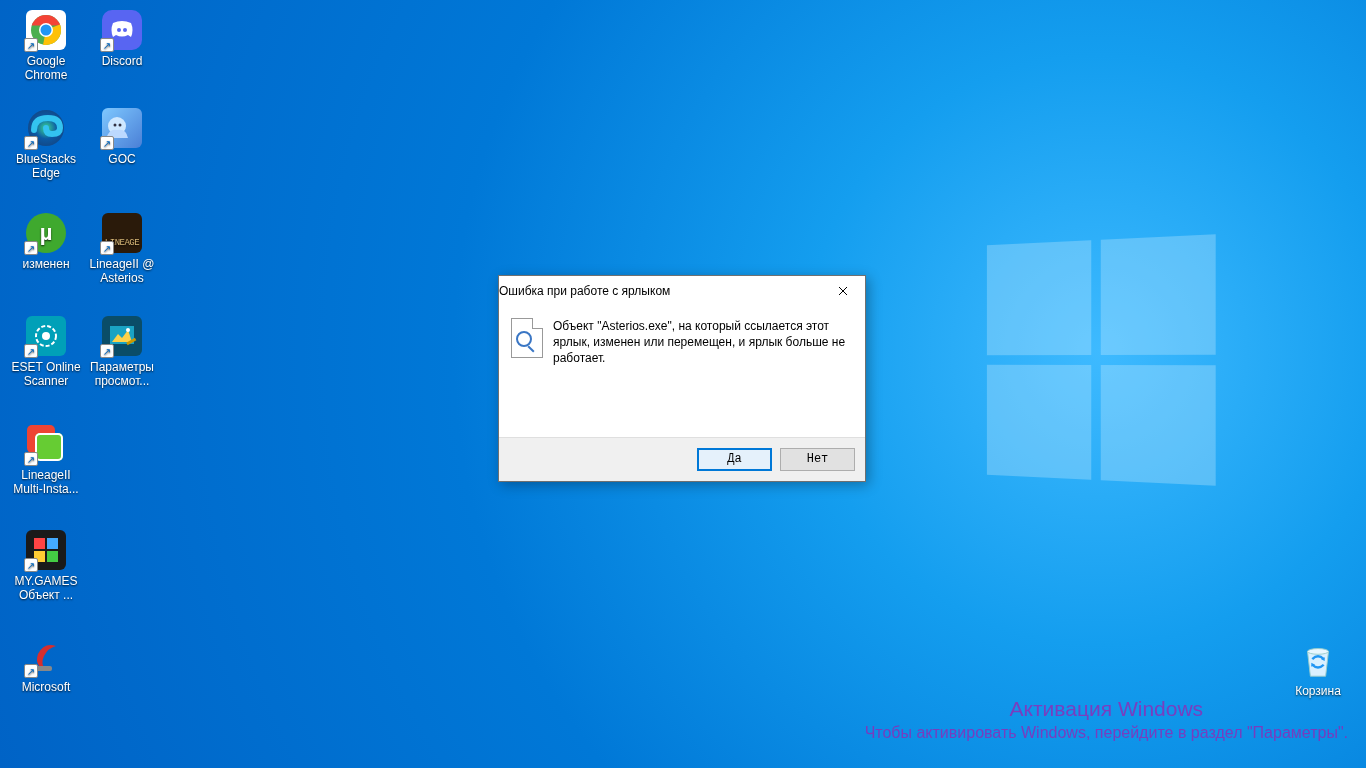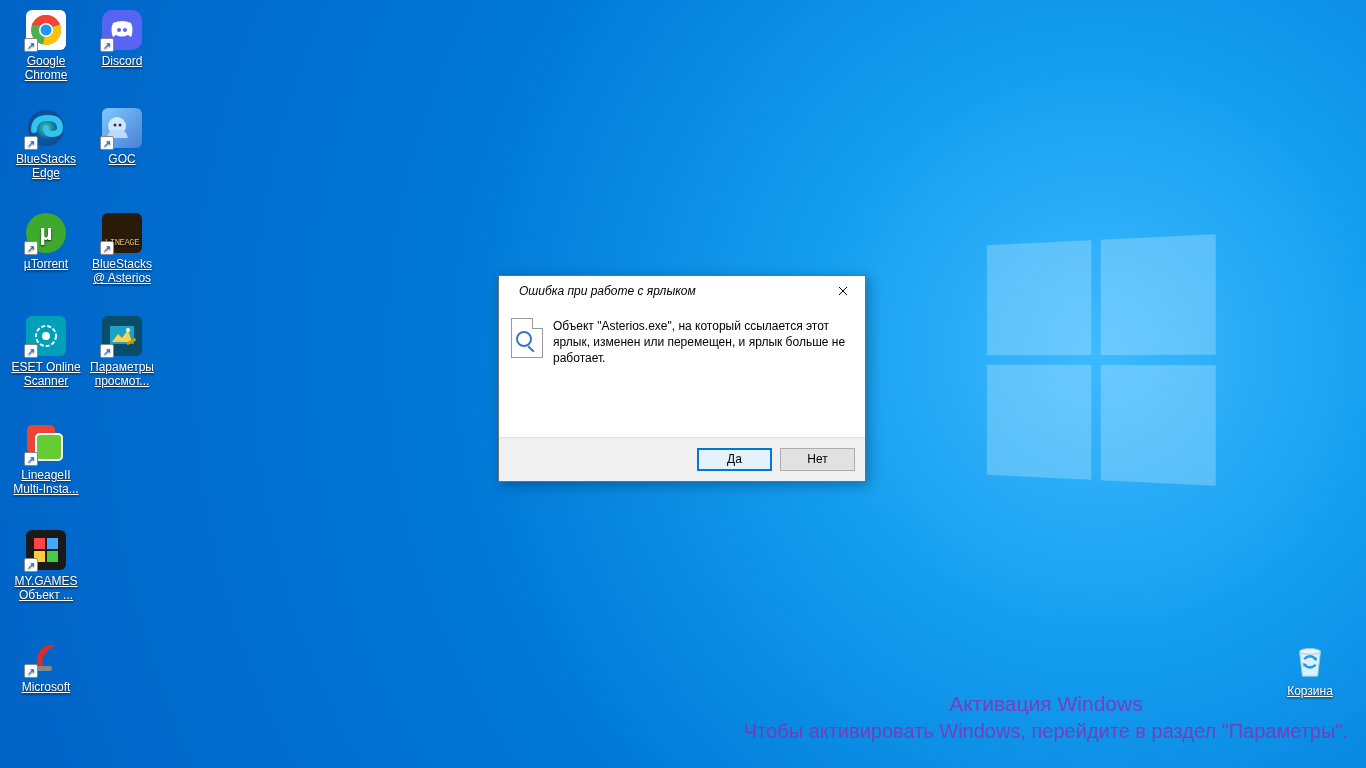--- a/index.html
+++ b/index.html
@@ -50,7 +50,7 @@
     display:flex;align-items:center;justify-content:center;
     font-size:10px;color:#0067c0;
   }
-  .icon .lbl { line-height: 14px; word-break: break-word; display:block;text-decoration:underline; }
+  .icon .lbl { line-height: 14px; word-break: break-word; display:block; }
 
   
   .rbin { right: 20px; left:auto; top: 640px; }

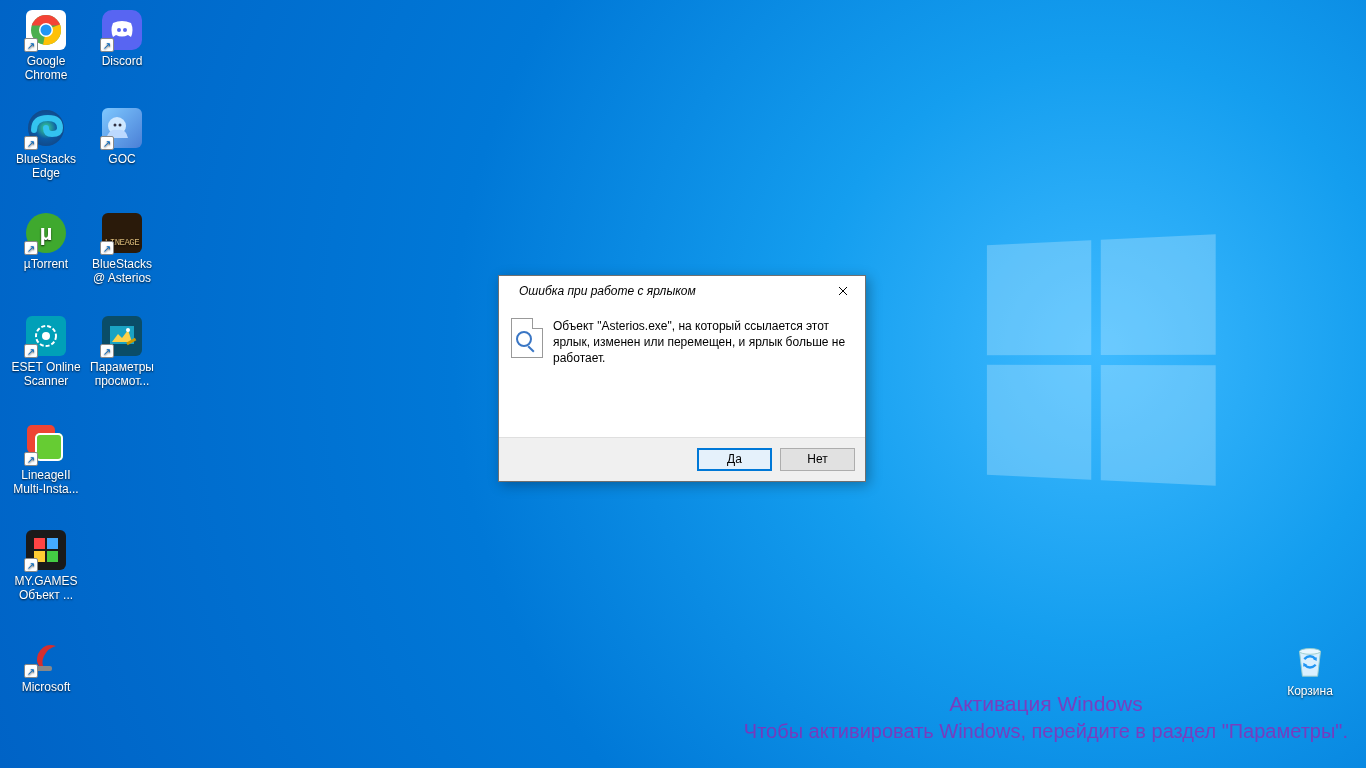--- a/index.html
+++ b/index.html
@@ -187,7 +187,7 @@
       <span style="color:#fff;font-weight:bold;font-size:22px;">µ</span>
       <span class="shortcut">↗</span>
     </div>
-    <span class="lbl">µTorrent</span>
+    <span class="lbl">изменен</span>
   </div>
 
   <div class="icon" style="left:10px;top:316px;">

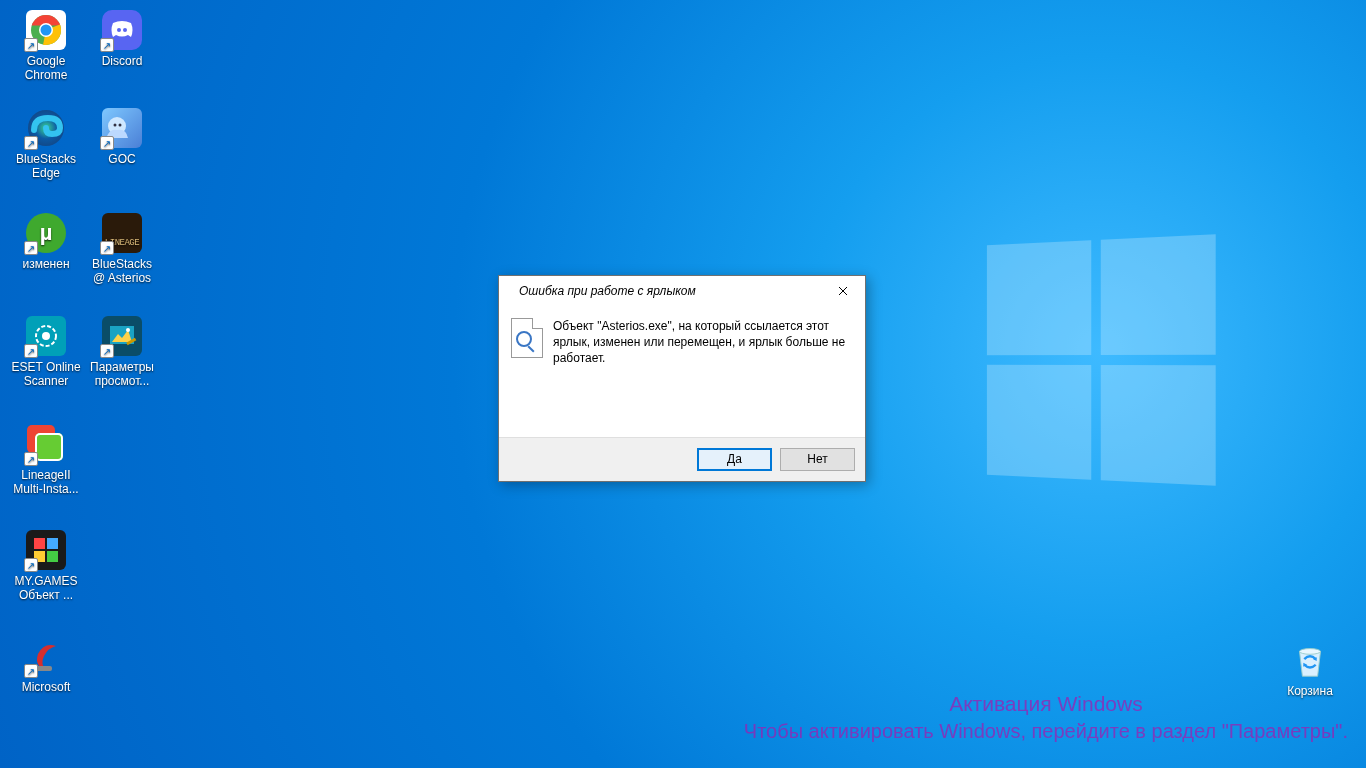--- a/index.html
+++ b/index.html
@@ -266,7 +266,7 @@
       <span style="color:#d8b878;font-family:Liberation Mono, monospace;font-size:9px;letter-spacing:-0.5px;margin-top:20px;">LINEAGE</span>
       <span class="shortcut">↗</span>
     </div>
-    <span class="lbl">BlueStacks @ Asterios</span>
+    <span class="lbl">LineageII @ Asterios</span>
   </div>
 
   <div class="icon" style="left:86px;top:316px;">

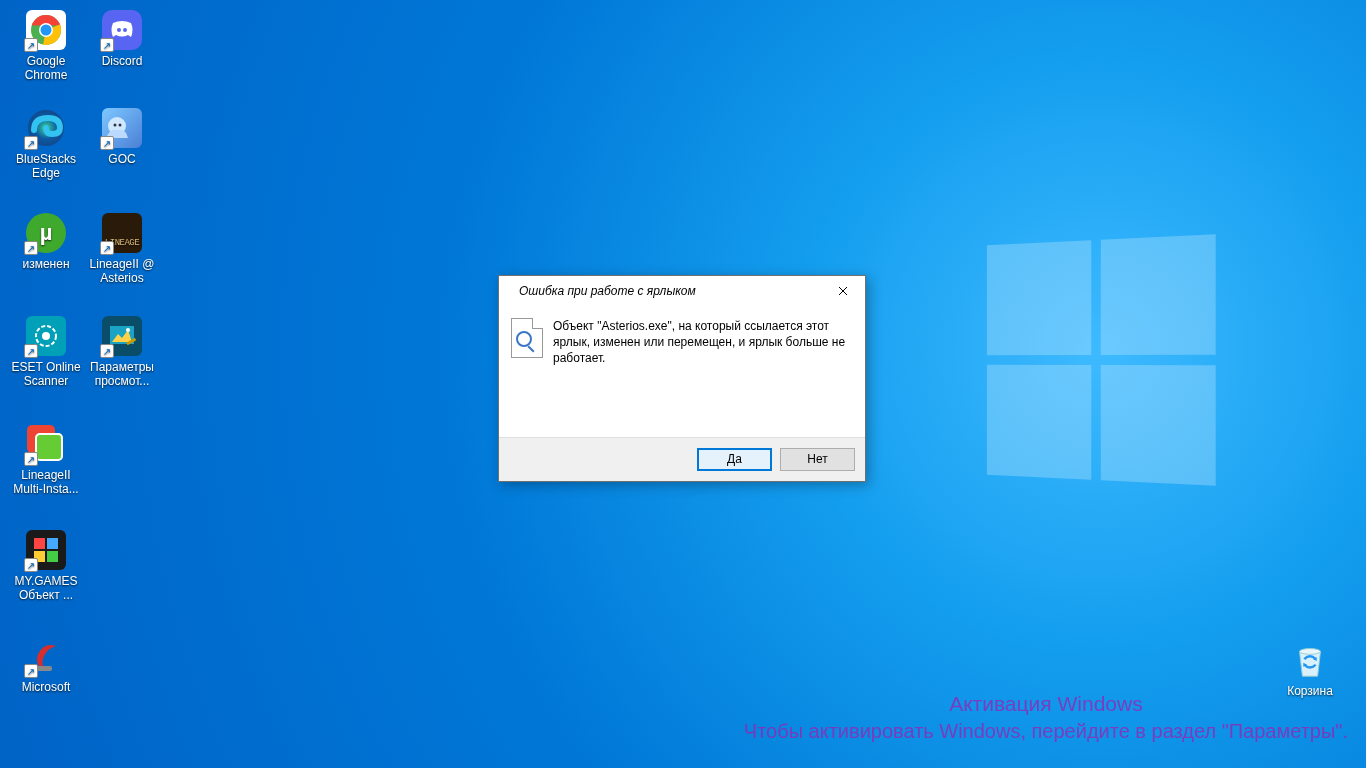--- a/index.html
+++ b/index.html
@@ -69,9 +69,8 @@
   .dialog .titlebar {
     height:30px;
     display:flex;align-items:center;justify-content:space-between;
-    padding-left:20px;
+    padding-left:0;
     background:#fff;
-    font-style:italic;
   }
   .dialog .titlebar .title { font-size:12px; }
   .dialog .closebtn {

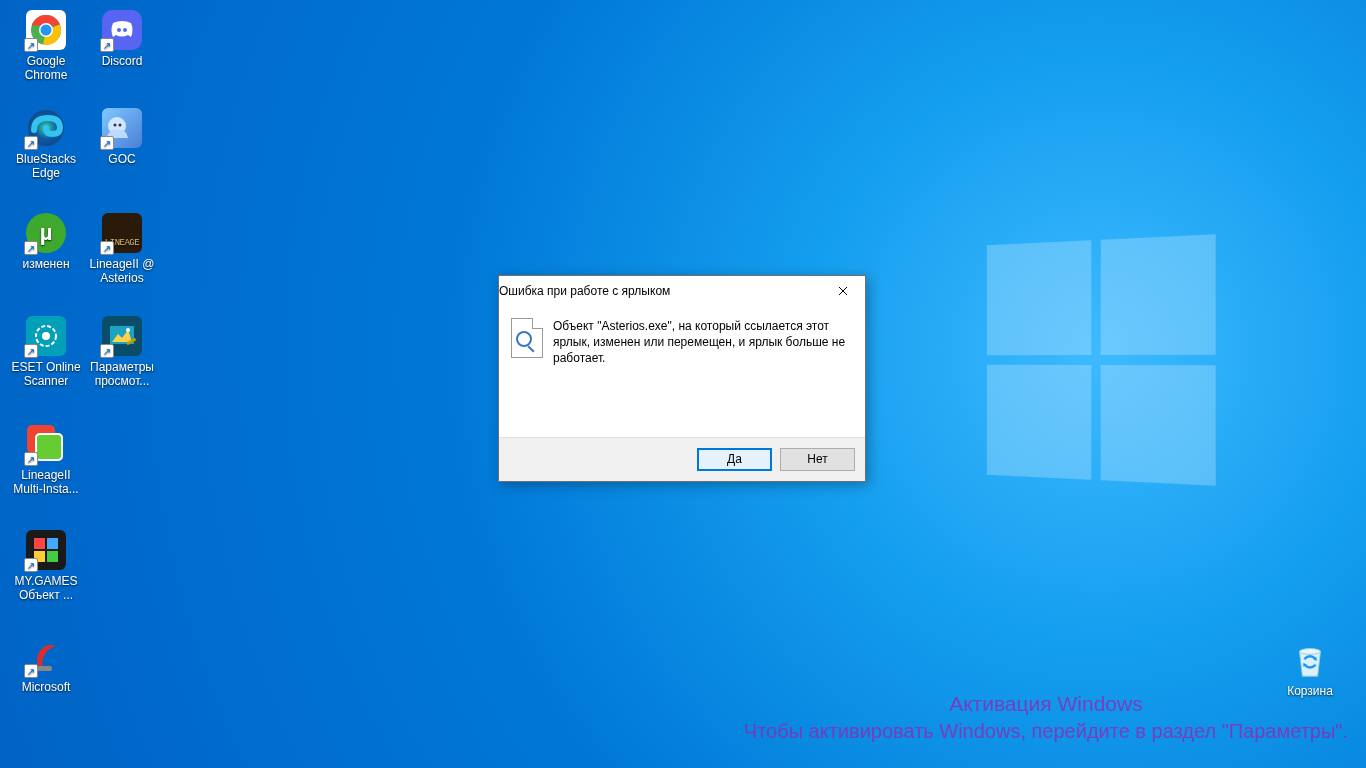--- a/index.html
+++ b/index.html
@@ -117,7 +117,7 @@
   .dialog button.dlg {
     min-width:75px;height:23px;
     background:#e1e1e1;border:1px solid #adadad;
-    font-size:12px;font-family:Liberation Sans, sans-serif;
+    font-size:12px;font-family:Liberation Mono, monospace;
     cursor:default;
   }
   .dialog button.dlg.primary { border:2px solid #0078d7; background:#e5f1fb; }

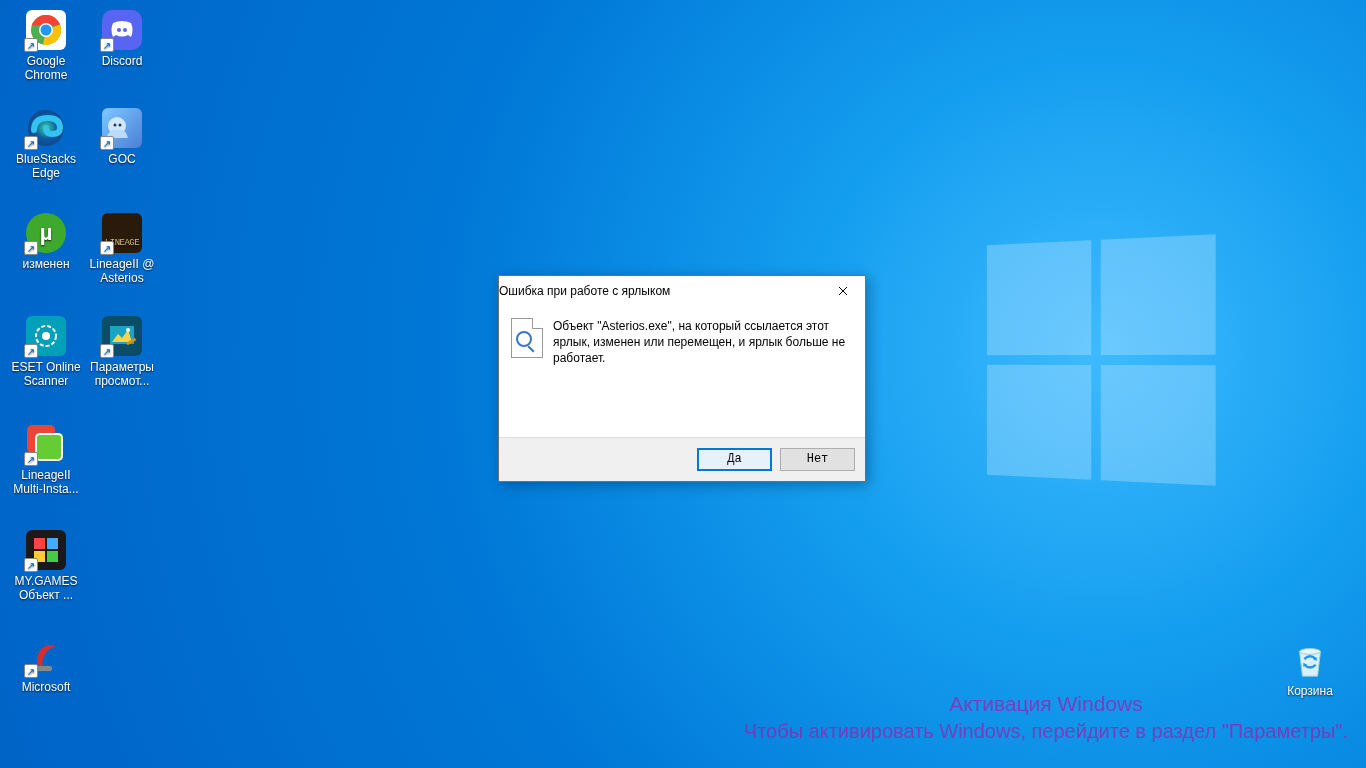--- a/index.html
+++ b/index.html
@@ -53,7 +53,7 @@
   .icon .lbl { line-height: 14px; word-break: break-word; display:block; }
 
   
-  .rbin { right: 20px; left:auto; top: 640px; }
+  .rbin { right: 12px; left:auto; top: 640px; }
 
   
   .dialog {

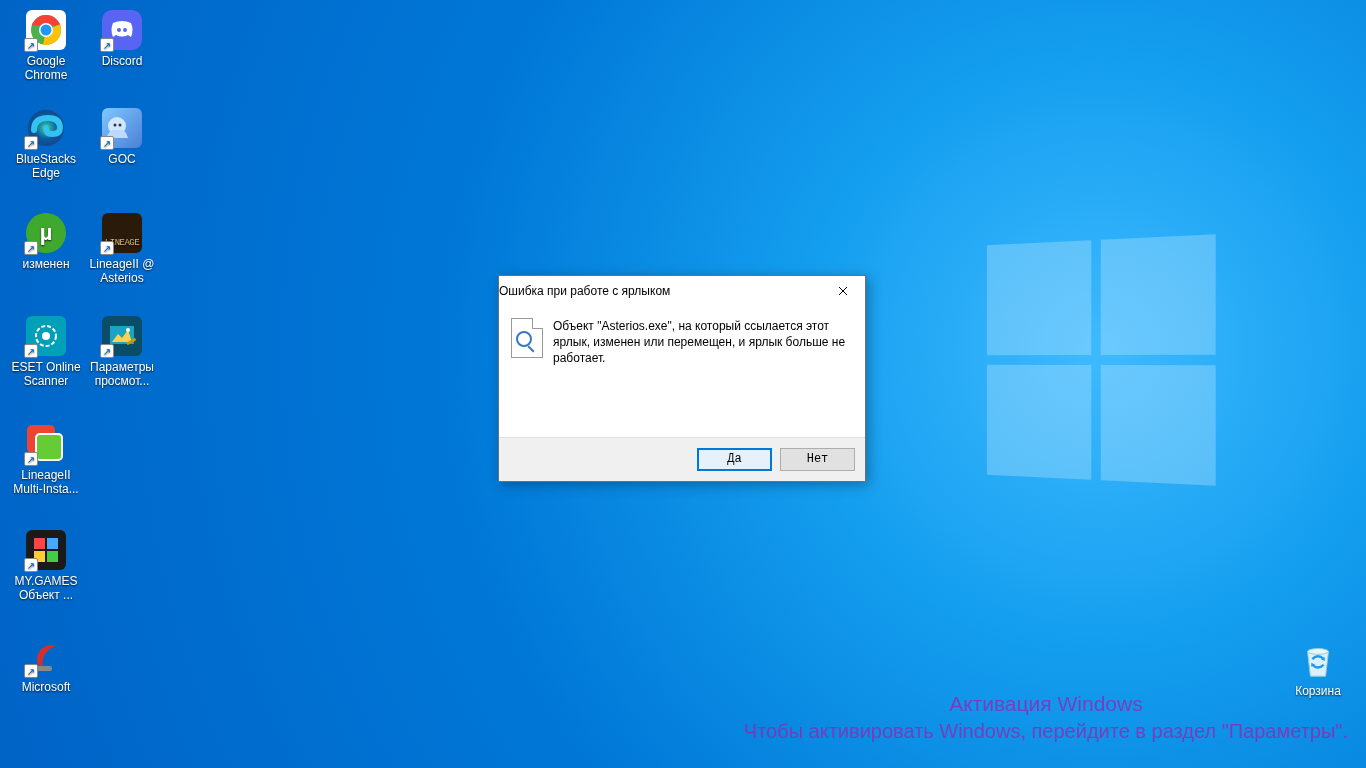--- a/index.html
+++ b/index.html
@@ -132,7 +132,7 @@
     pointer-events:none;
   }
   .watermark .h { font-size:21px; font-weight:400; margin-bottom:2px;}
-  .watermark .s { font-size:20px; line-height:1.3; }
+  .watermark .s { font-size:16px; line-height:1.3; }
 
   
   svg { display:block; }

